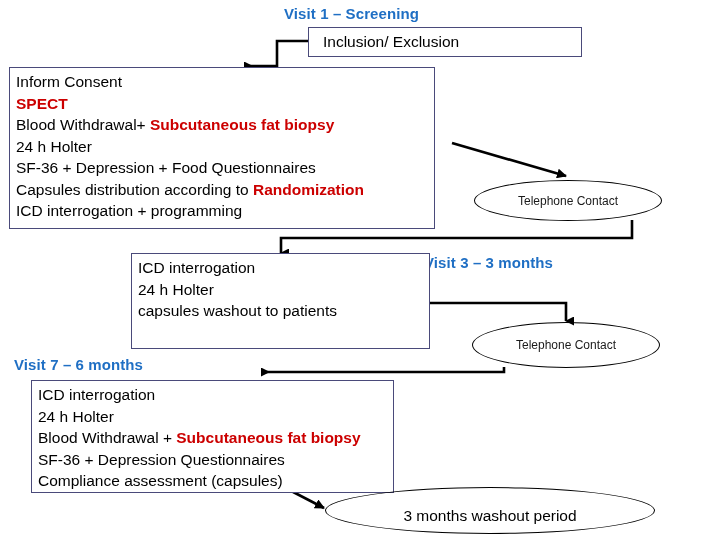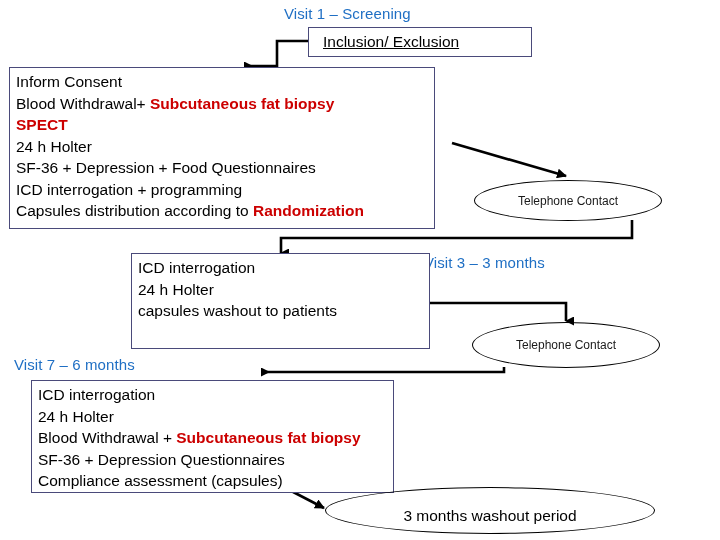--- a/index.html
+++ b/index.html
@@ -29,7 +29,7 @@
   .visit-label {
     position: absolute;
     color: #1f6fc4;
-    font-weight: normal;
+    font-weight: bold;
     font-size: 15px;
     white-space: nowrap;
     letter-spacing: 0.1px;

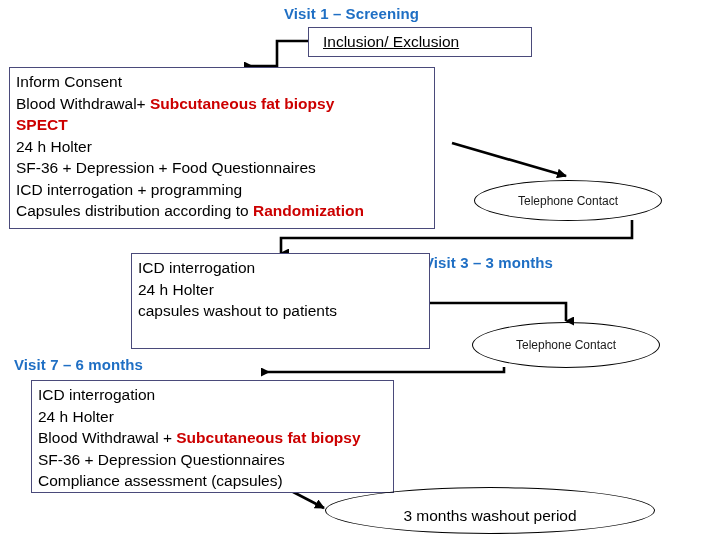--- a/index.html
+++ b/index.html
@@ -137,7 +137,7 @@
 
   <div class="visit-label" style="left:14px; top:356px;">Visit 7 – 6 months</div>
 
-  <div class="node-box incl-box" style="left:308px; top:27px; width:224px; height:30px;text-decoration:underline;">
+  <div class="node-box incl-box" style="left:308px; top:27px; width:274px; height:30px;">
     <span>Inclusion/ Exclusion</span>
   </div>
 

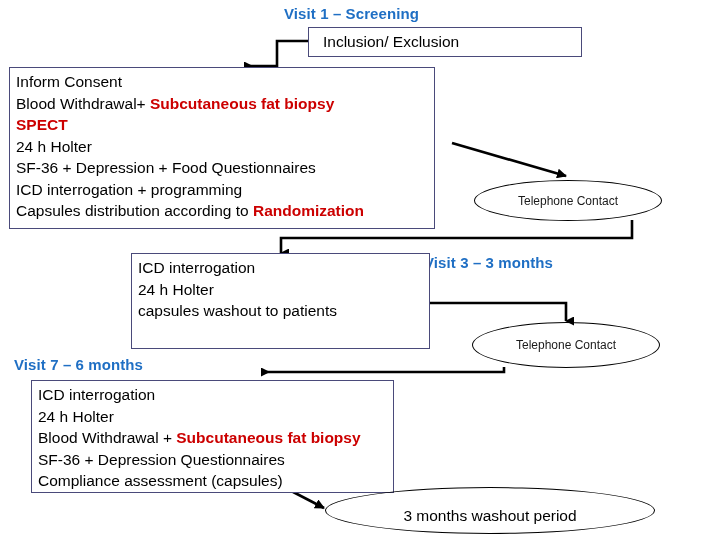--- a/index.html
+++ b/index.html
@@ -144,8 +144,8 @@
   <div class="node-box" style="left:9px; top:67px; width:426px; height:162px;">
     <div class="node-lines">
         <span class="ln"><span>Inform Consent</span></span>
+        <span class="ln"><span class="hl">SPECT</span></span>
         <span class="ln"><span>Blood Withdrawal+ </span><span class="hl">Subcutaneous fat biopsy</span></span>
-        <span class="ln"><span class="hl">SPECT</span></span>
         <span class="ln"><span>24 h Holter</span></span>
         <span class="ln"><span>SF-36 + Depression + Food Questionnaires</span></span>
         <span class="ln"><span>ICD interrogation + programming</span></span>

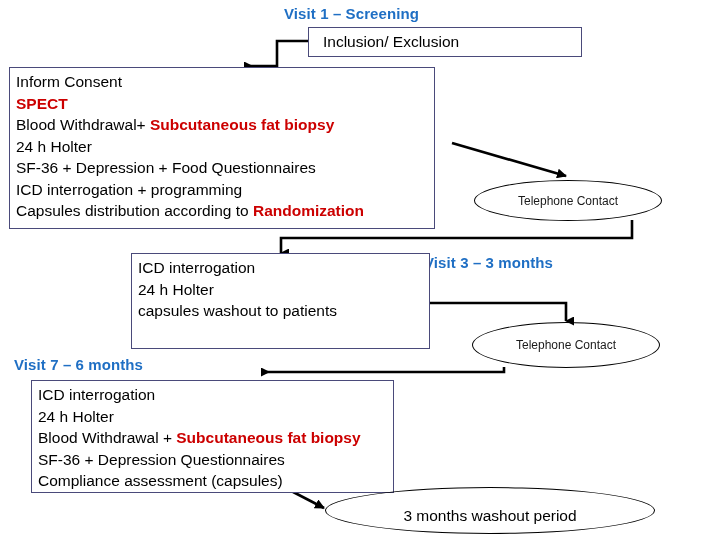--- a/index.html
+++ b/index.html
@@ -148,8 +148,8 @@
         <span class="ln"><span>Blood Withdrawal+ </span><span class="hl">Subcutaneous fat biopsy</span></span>
         <span class="ln"><span>24 h Holter</span></span>
         <span class="ln"><span>SF-36 + Depression + Food Questionnaires</span></span>
+        <span class="ln"><span>Capsules distribution according to </span><span class="hl">Randomization</span></span>
         <span class="ln"><span>ICD interrogation + programming</span></span>
-        <span class="ln"><span>Capsules distribution according to </span><span class="hl">Randomization</span></span>
       </div>
   </div>
 

